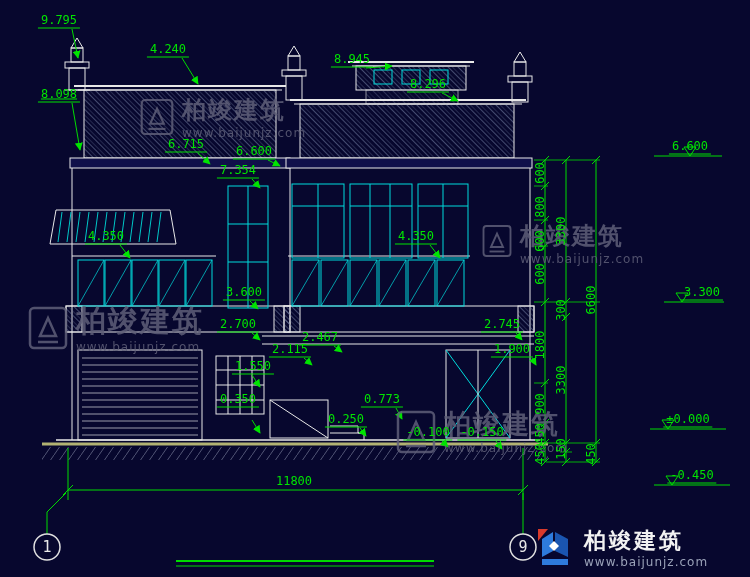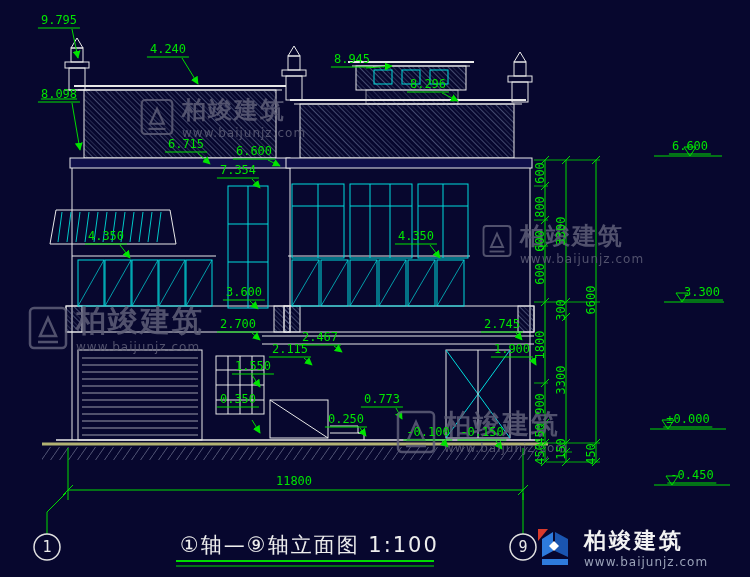--- a/index.html
+++ b/index.html
@@ -336,7 +336,6 @@
   <div class="axis-num" style="left:47px;top:547px">1</div>
   <div class="axis-num" style="left:523px;top:547px">9</div>
 
-  <div id="title">①轴—⑨轴立面图 1:100</div>
 
   <div id="brand">
     <svg id="brand-icon" viewBox="0 0 40 44">

